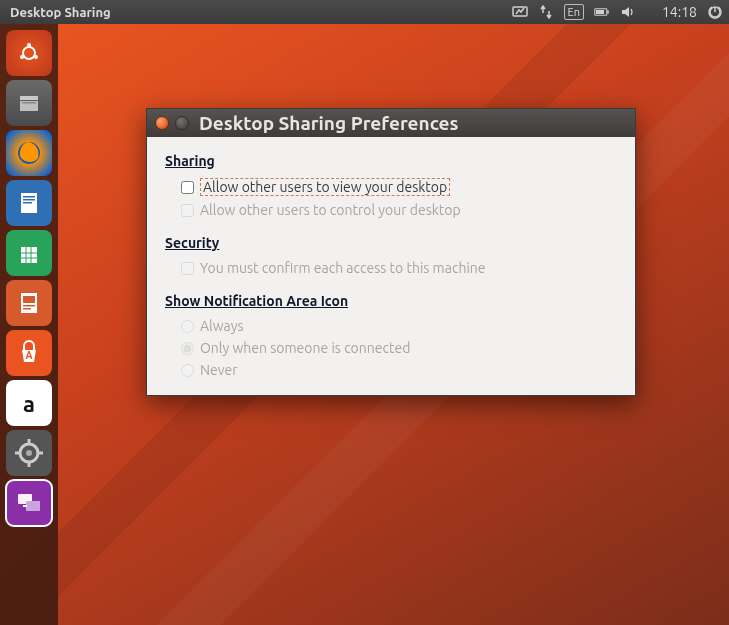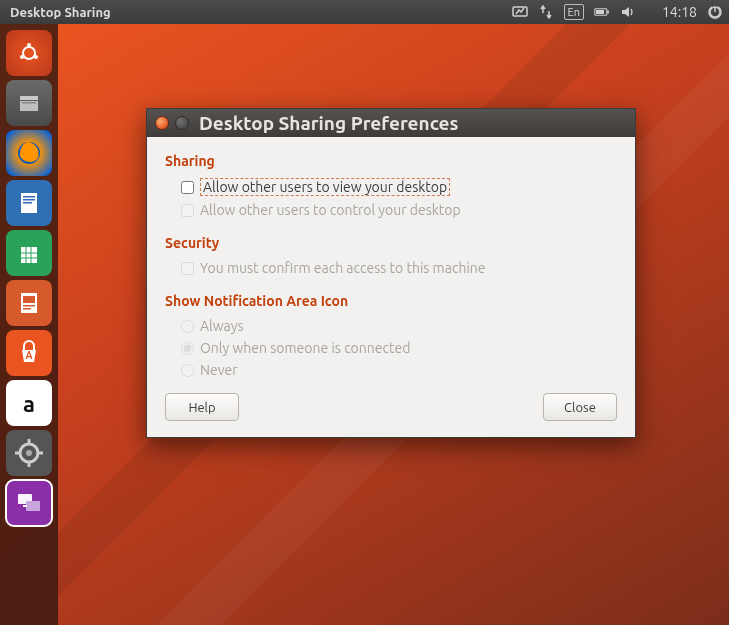--- a/index.html
+++ b/index.html
@@ -31,7 +31,7 @@
 .tb-close { background: radial-gradient(circle at 35% 35%, #fca972, #e55a22 70%); border:1px solid #6b2a0f; }
 .tb-min { background: radial-gradient(circle at 35% 35%, #737373, #4b4b4b 70%); border:1px solid #2e2e2e; }
 .dialog-body { padding: 14px 18px 14px 18px; color: #3c3c3c; font-size: 14px; }
-.section-title { font-weight: bold; margin-top: 2px; margin-bottom: 6px; color: #c2410c; }
+.section-title { font-weight: bold; margin-top: 2px; margin-bottom: 6px; color: #0f172a; text-decoration: underline; }
 .section-title.later { margin-top: 14px; }
 .opt-row { display: flex; align-items: center; gap: 6px; padding: 3px 0 3px 16px; color: #6a6a6a; }
 .opt-row input[type="checkbox"], .opt-row input[type="radio"] { accent-color: #555; }

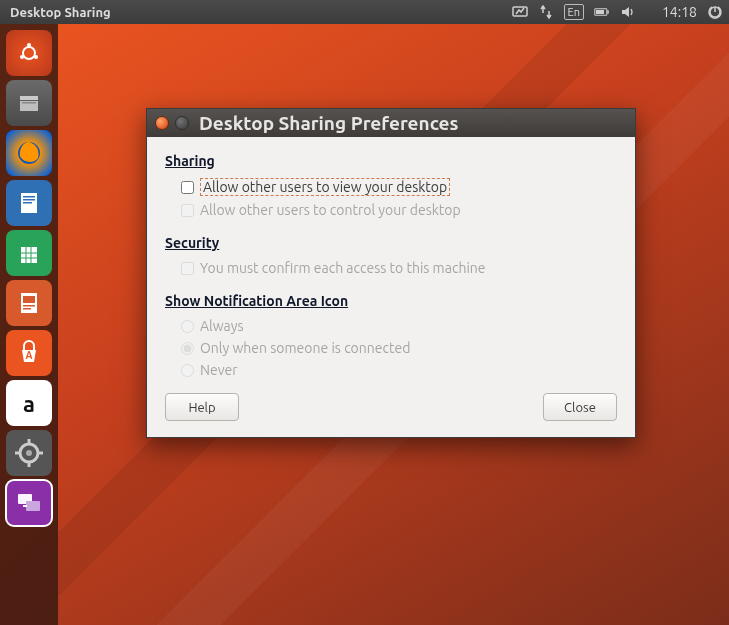--- a/index.html
+++ b/index.html
@@ -205,10 +205,6 @@
       <label>Never</label>
     </div>
 
-    <div class="dialog-footer">
-      <button class="btn">Help</button>
-      <button class="btn">Close</button>
-    </div>
   </div>
 </div>
 

